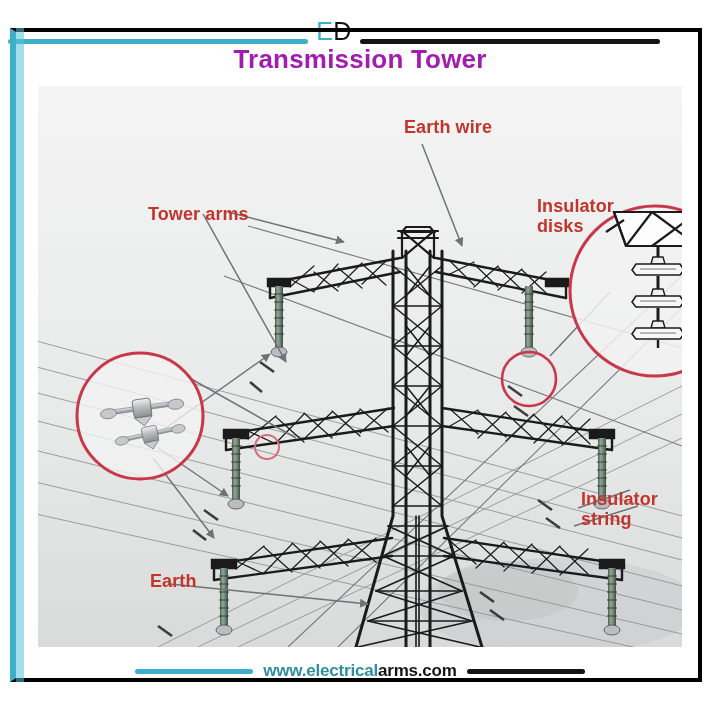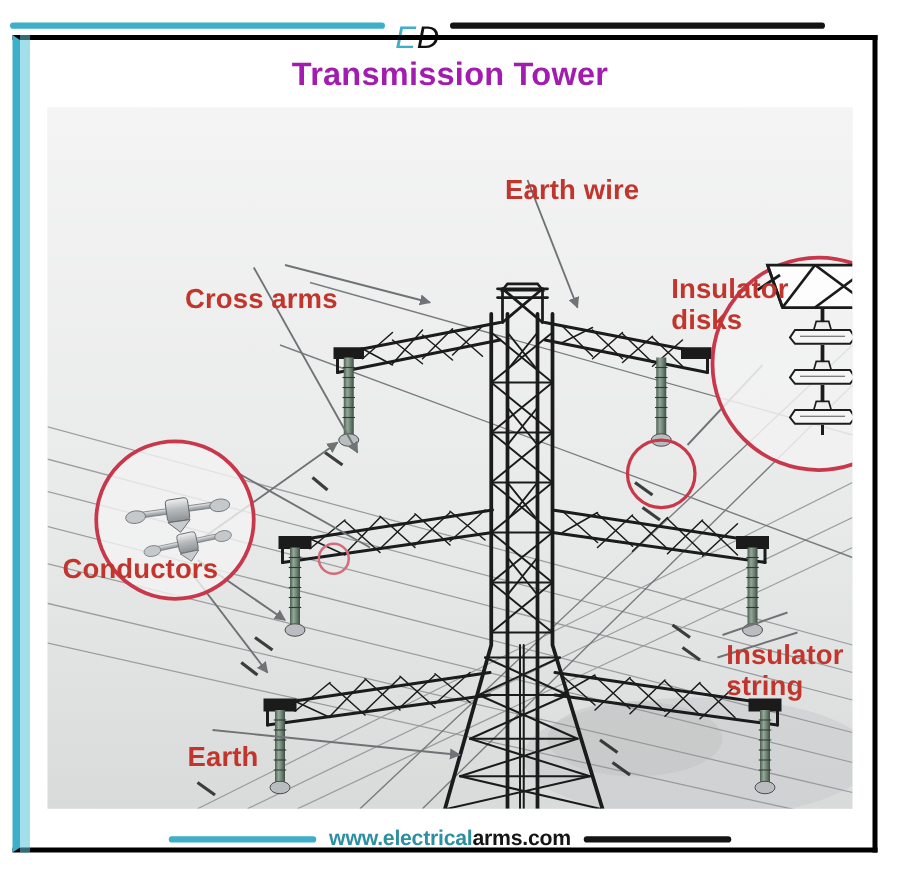--- a/index.html
+++ b/index.html
@@ -28,7 +28,7 @@
   
   .logo-band{
     position:absolute;left:0;top:18px;width:668px;height:26px;
-    display:flex;align-items:flex-start;justify-content:center;font-style:italic;
+    display:flex;align-items:flex-end;justify-content:center;
   }
   .rule{height:5px;border-radius:3px;}
   .rule-teal{width:300px;background:linear-gradient(to right,#3DAFC9,#3DAFC9);}

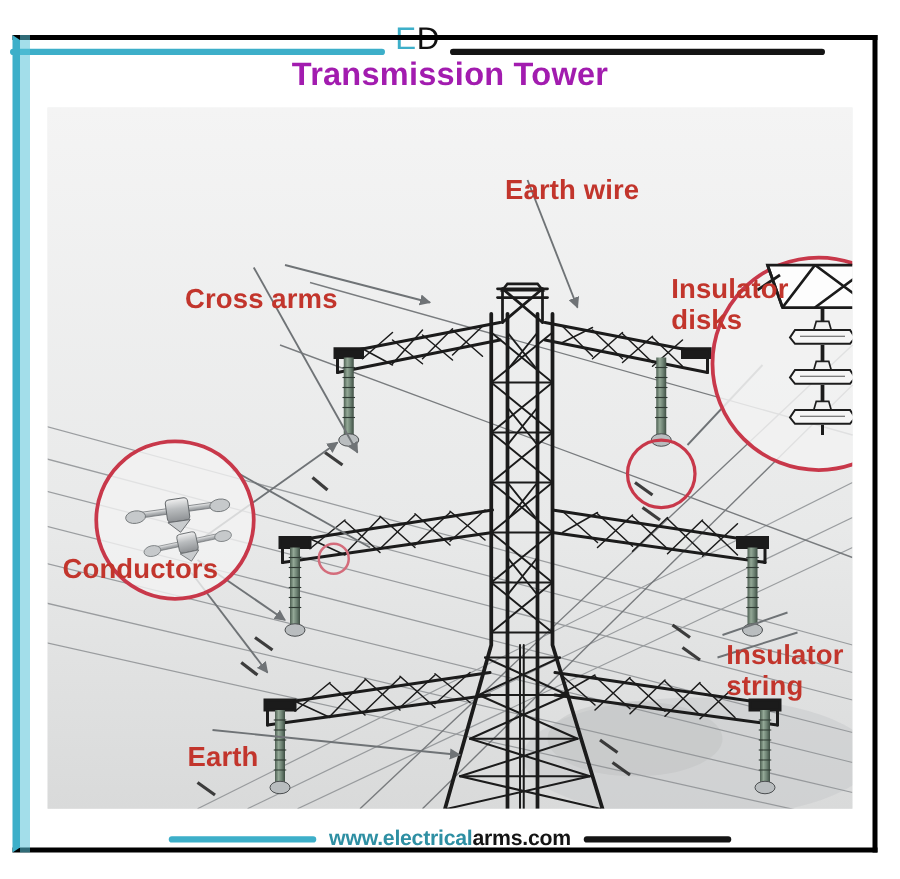--- a/index.html
+++ b/index.html
@@ -60,7 +60,7 @@
     position:absolute;color:#C2352C;font-weight:bold;line-height:1.12;
     white-space:pre-line;letter-spacing:.1px;
   }
-  .lbl.sz18{font-size:22px;margin-top:23px;}
+  .lbl.sz18{font-size:18px;}
 
   
   .footer{

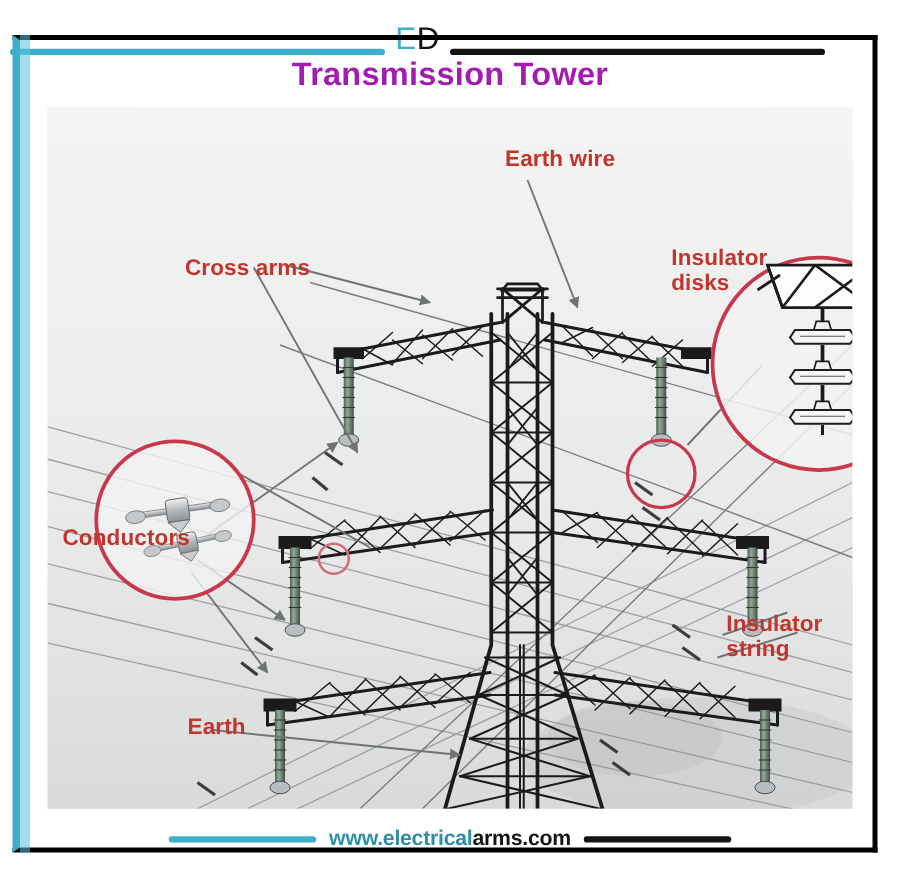--- a/index.html
+++ b/index.html
@@ -391,7 +391,7 @@
     </svg>
 
     <div class="lbl sz18" style="left:366px;top:31px;">Earth wire</div>
-    <div class="lbl sz18" style="left:110px;top:118px;">Cross arms</div>
+    <div class="lbl sz18" style="left:110px;top:118px;">Tower arms</div>
     <div class="lbl sz18" style="left:499px;top:110px;">Insulator
 disks</div>
     <div class="lbl sz18" style="left:12px;top:334px;">Conductors</div>

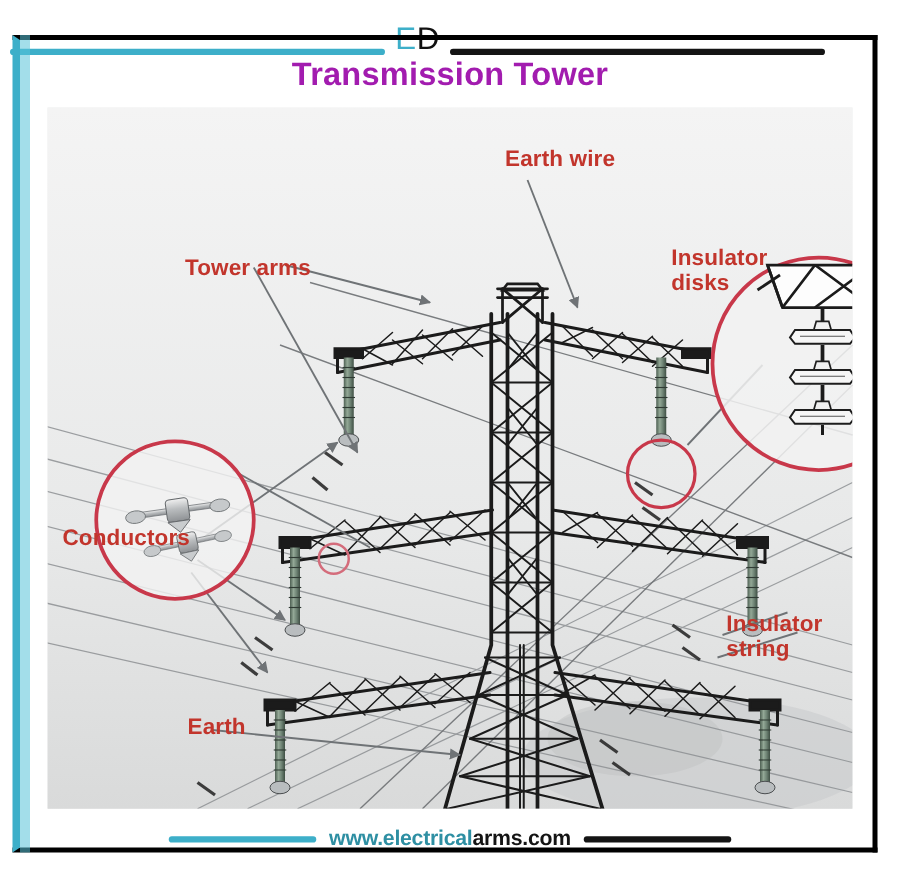--- a/index.html
+++ b/index.html
@@ -394,7 +394,6 @@
     <div class="lbl sz18" style="left:110px;top:118px;">Tower arms</div>
     <div class="lbl sz18" style="left:499px;top:110px;">Insulator
 disks</div>
-    <div class="lbl sz18" style="left:12px;top:334px;">Conductors</div>
     <div class="lbl sz18" style="left:543px;top:403px;">Insulator
 string</div>
     <div class="lbl sz18" style="left:112px;top:485px;">Earth</div>

